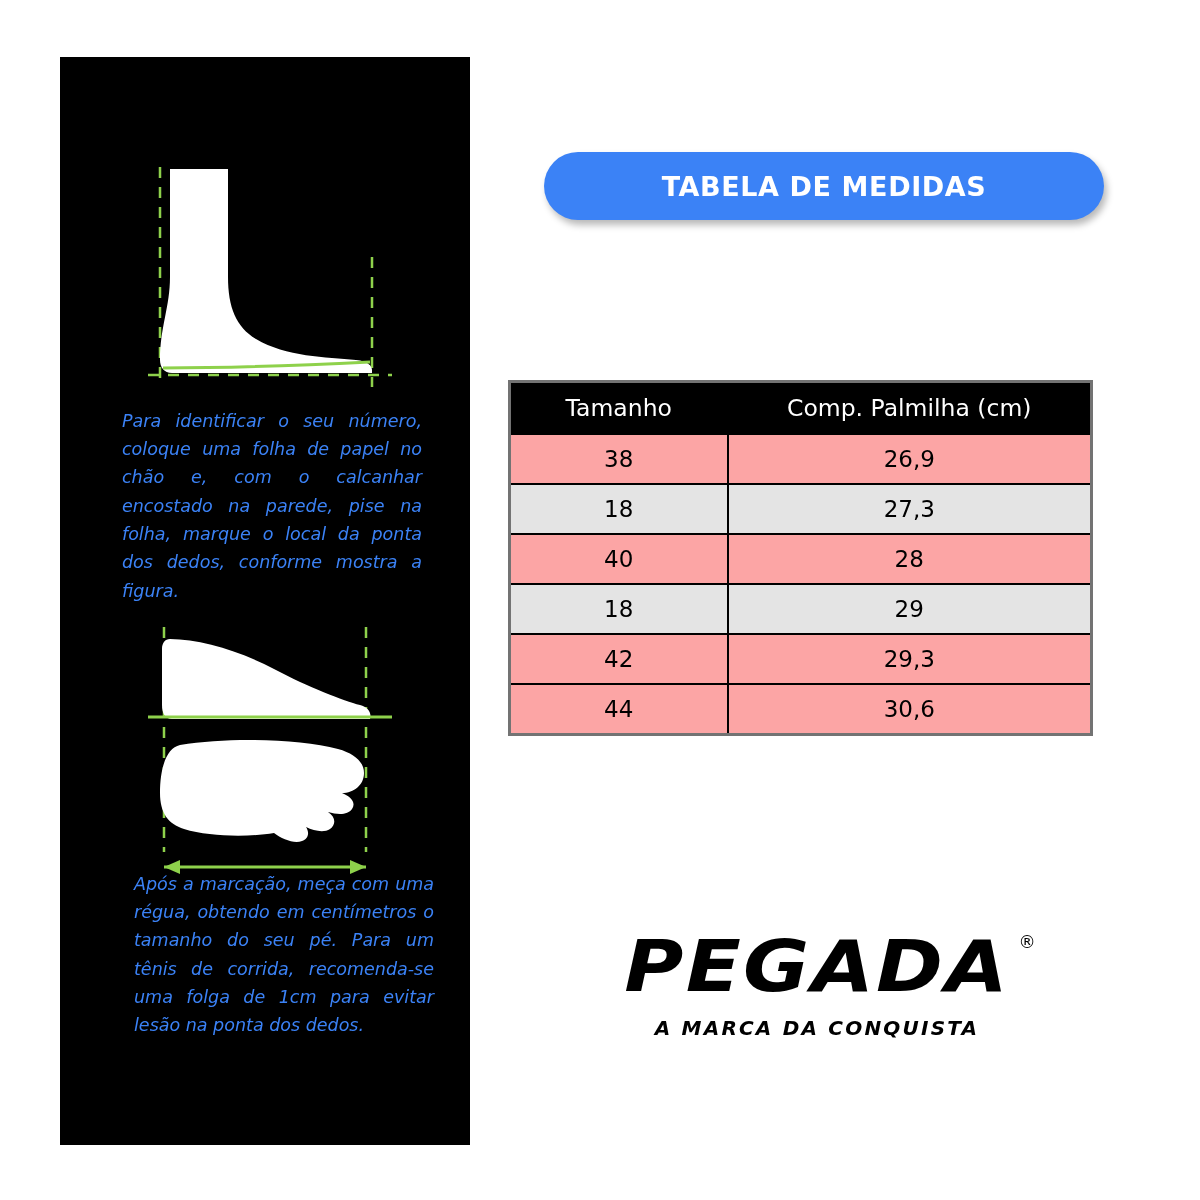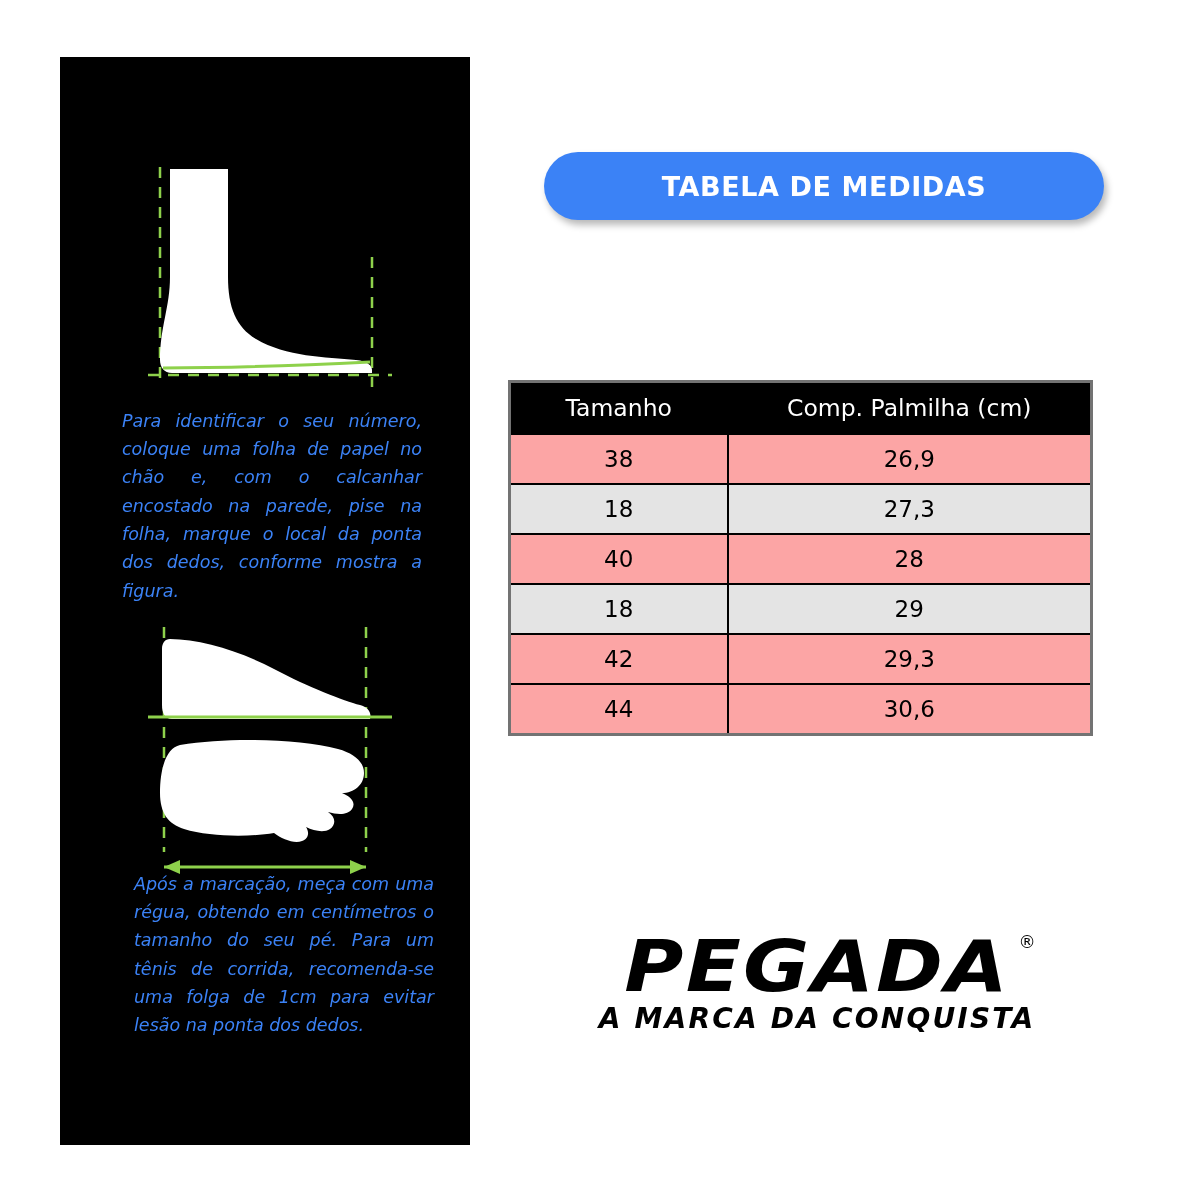--- a/index.html
+++ b/index.html
@@ -148,9 +148,9 @@
     transform: scaleX(0.9);
   }
   .logo-tag {
-    margin-top: 0;
-    font-family: "DejaVu Sans", sans-serif;
-    font-size: 28px;
+    margin-top: 14px;
+    font-family: "DejaVu Sans", sans-serif;
+    font-size: 20px;
     font-style: italic;
     font-weight: bold;
     letter-spacing: 2.2px;

